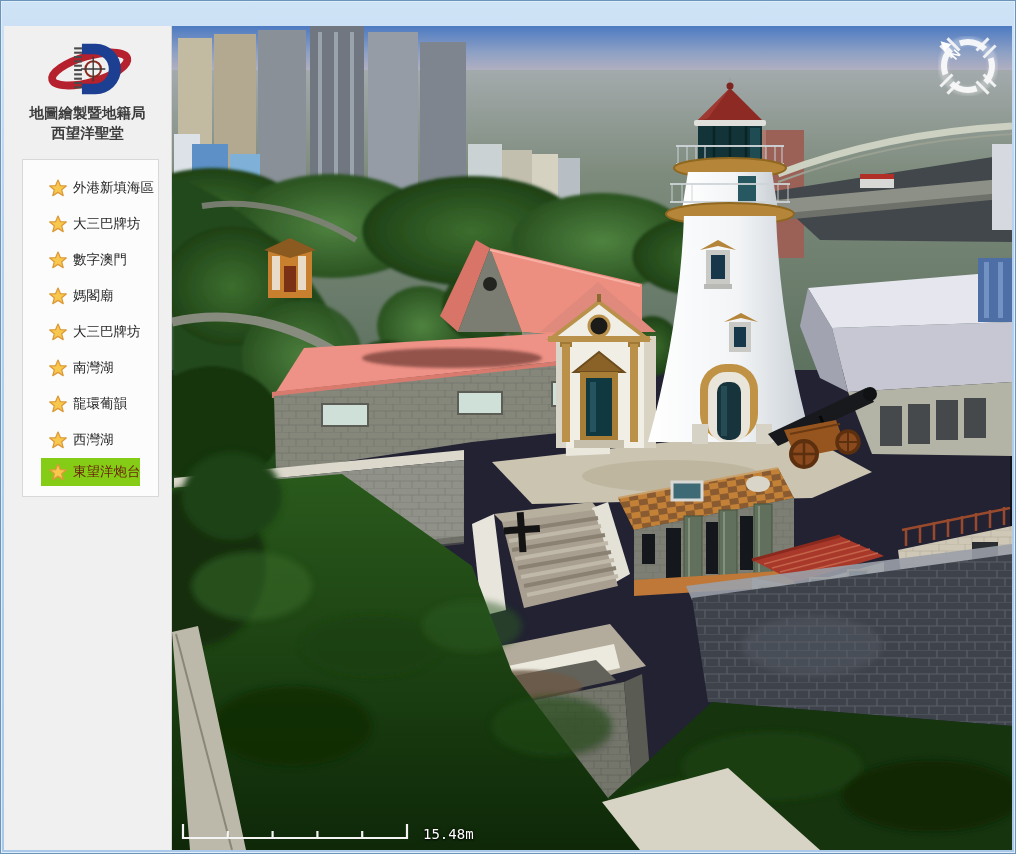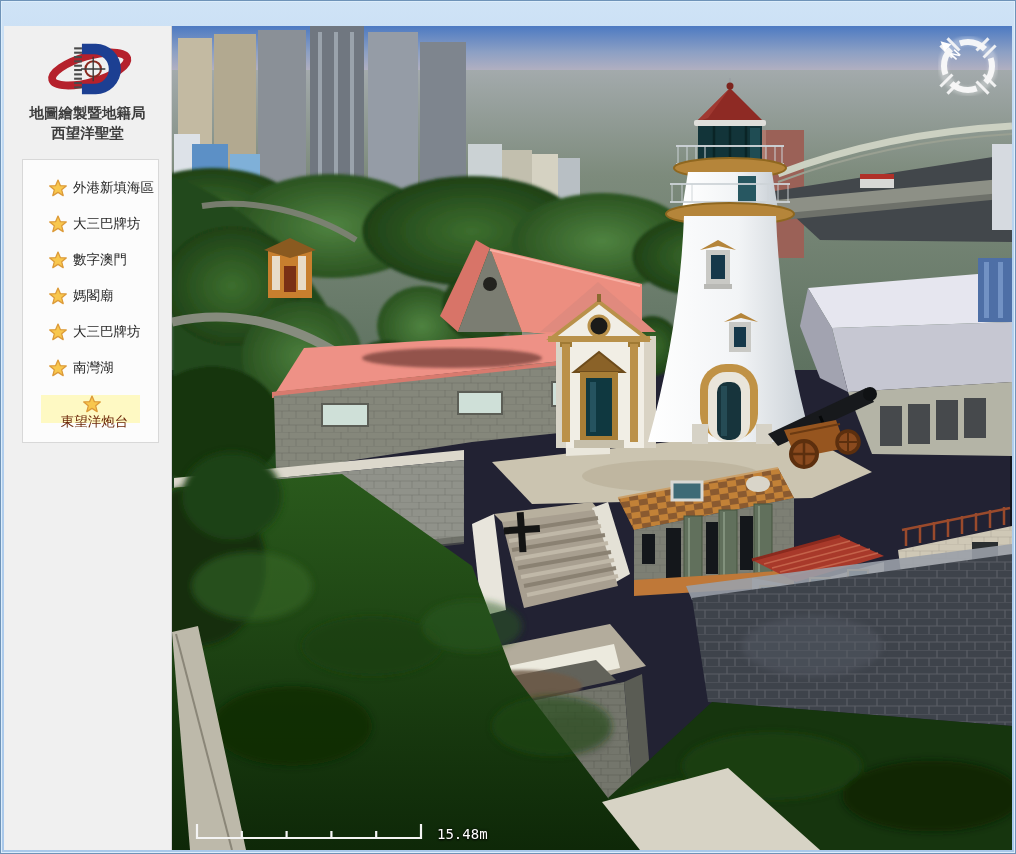--- a/index.html
+++ b/index.html
@@ -107,6 +107,12 @@
         <path d="M8.5 1 L10.7 6.2 L16.3 6.6 L12 10.2 L13.4 15.7 L8.5 12.6 L3.6 15.7 L5 10.2 L0.7 6.6 L6.3 6.2 Z" fill="#f8c74e" stroke="#dc9a38" stroke-width="1.2" stroke-linejoin="round"></path>
       </svg>
       <span>南灣湖</span>
+    </div>
+        <div class="sitem">
+      <svg class="star" viewBox="0 0 17 17">
+        <path d="M8.5 1 L10.7 6.2 L16.3 6.6 L12 10.2 L13.4 15.7 L8.5 12.6 L3.6 15.7 L5 10.2 L0.7 6.6 L6.3 6.2 Z" fill="#f8c74e" stroke="#dc9a38" stroke-width="1.2" stroke-linejoin="round"></path>
+      </svg>
+      <span>龍環葡韻</span>
     </div>
         <div class="sitem selected">
       <svg class="star" viewBox="0 0 17 17">

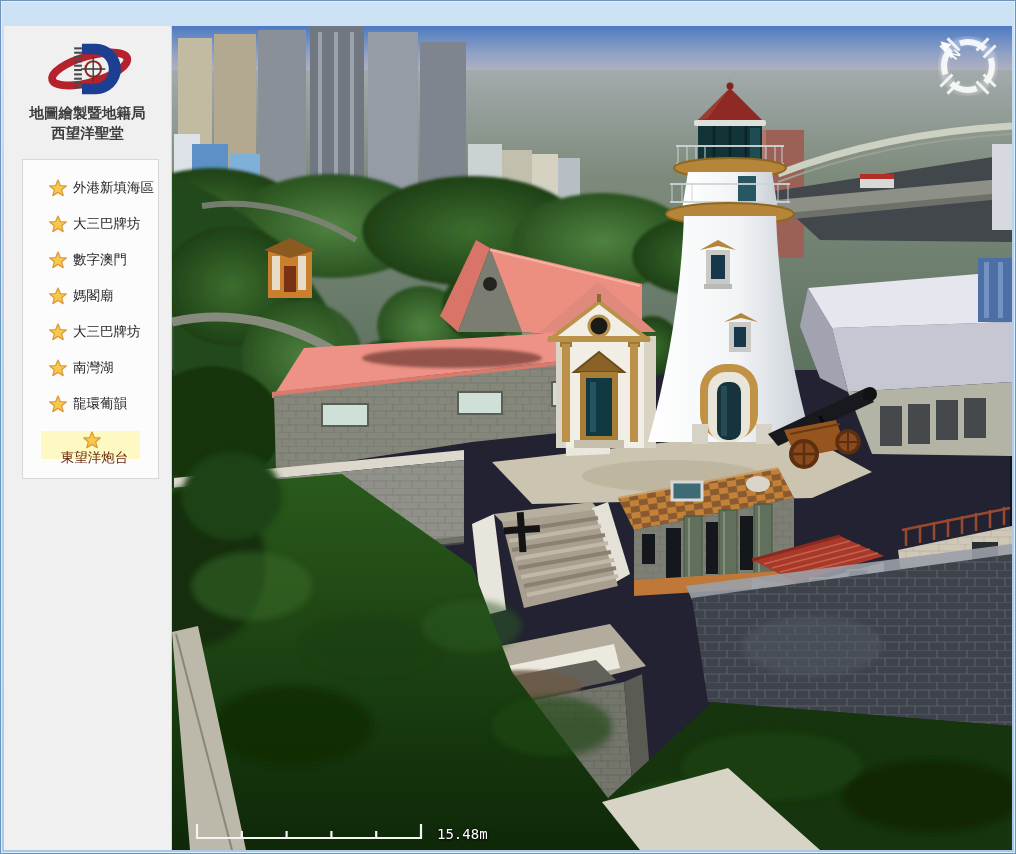--- a/index.html
+++ b/index.html
@@ -113,6 +113,12 @@
         <path d="M8.5 1 L10.7 6.2 L16.3 6.6 L12 10.2 L13.4 15.7 L8.5 12.6 L3.6 15.7 L5 10.2 L0.7 6.6 L6.3 6.2 Z" fill="#f8c74e" stroke="#dc9a38" stroke-width="1.2" stroke-linejoin="round"></path>
       </svg>
       <span>龍環葡韻</span>
+    </div>
+        <div class="sitem">
+      <svg class="star" viewBox="0 0 17 17">
+        <path d="M8.5 1 L10.7 6.2 L16.3 6.6 L12 10.2 L13.4 15.7 L8.5 12.6 L3.6 15.7 L5 10.2 L0.7 6.6 L6.3 6.2 Z" fill="#f8c74e" stroke="#dc9a38" stroke-width="1.2" stroke-linejoin="round"></path>
+      </svg>
+      <span>西灣湖</span>
     </div>
         <div class="sitem selected">
       <svg class="star" viewBox="0 0 17 17">

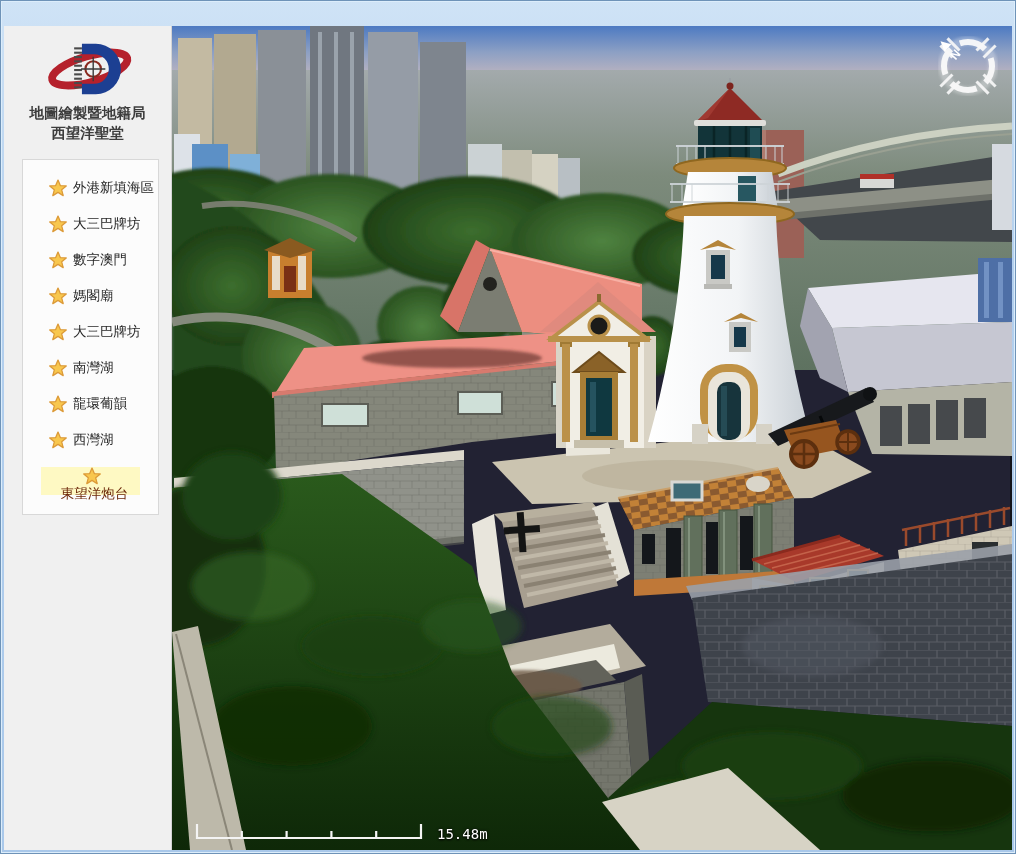--- a/index.html
+++ b/index.html
@@ -33,7 +33,7 @@
   .sitem{height:36px;display:flex;align-items:center;padding-left:8px;margin:0 2px;
     font-size:13.5px;color:#262626;cursor:pointer;white-space:nowrap;}
   .sitem .star{width:18px;height:18px;flex:0 0 auto;margin-right:6px;}
-  .sitem.selected{background:#fef9c3;color:#6b2608;height:28px;margin:9px 2px;flex-direction:column;}
+  .sitem.selected{background:#84cc16;color:#6b2608;height:28px;margin:0 2px;}
   
   .map{position:absolute;left:172px;top:26px;width:840px;height:824px;background:#223;
     box-shadow:inset 0 0 0 2px rgba(15,18,24,.85);cursor:crosshair;}

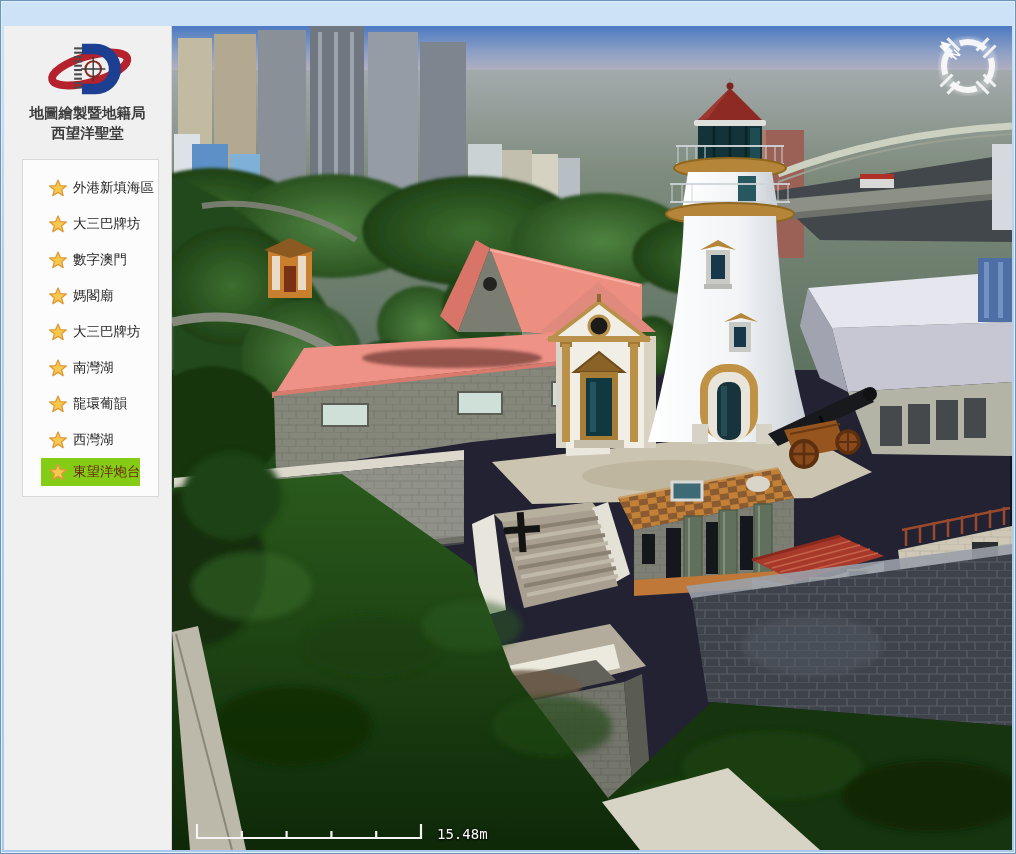--- a/index.html
+++ b/index.html
@@ -38,7 +38,7 @@
   .map{position:absolute;left:172px;top:26px;width:840px;height:824px;background:#223;
     box-shadow:inset 0 0 0 2px rgba(15,18,24,.85);cursor:crosshair;}
   .map svg.scene{position:absolute;inset:0;}
-  .scalebar{position:absolute;left:23px;bottom:8px;display:flex;align-items:flex-end;}
+  .scalebar{position:absolute;left:9px;bottom:8px;display:flex;align-items:flex-end;}
   .scalebar .lbl{color:#fff;font-size:14px;margin-left:10px;text-shadow:0 0 3px #000,0 1px 2px #000;
     font-family:"DejaVu Sans Mono","Liberation Mono",monospace;}
 </style>

